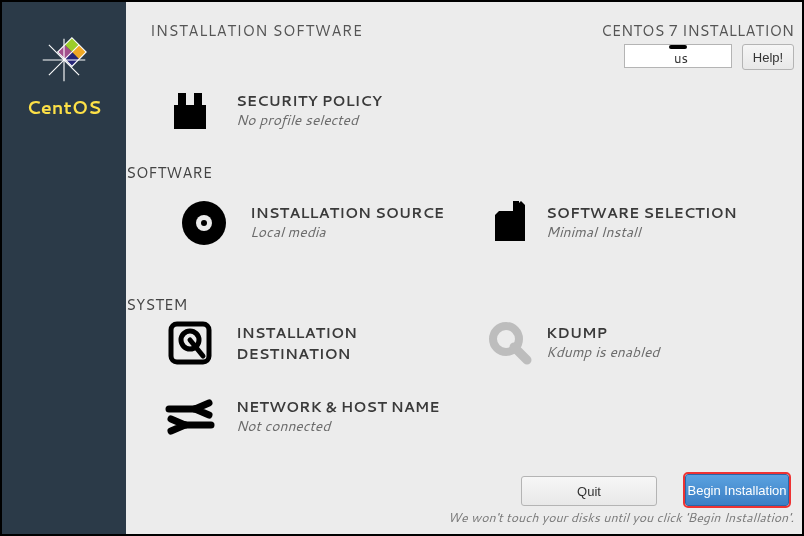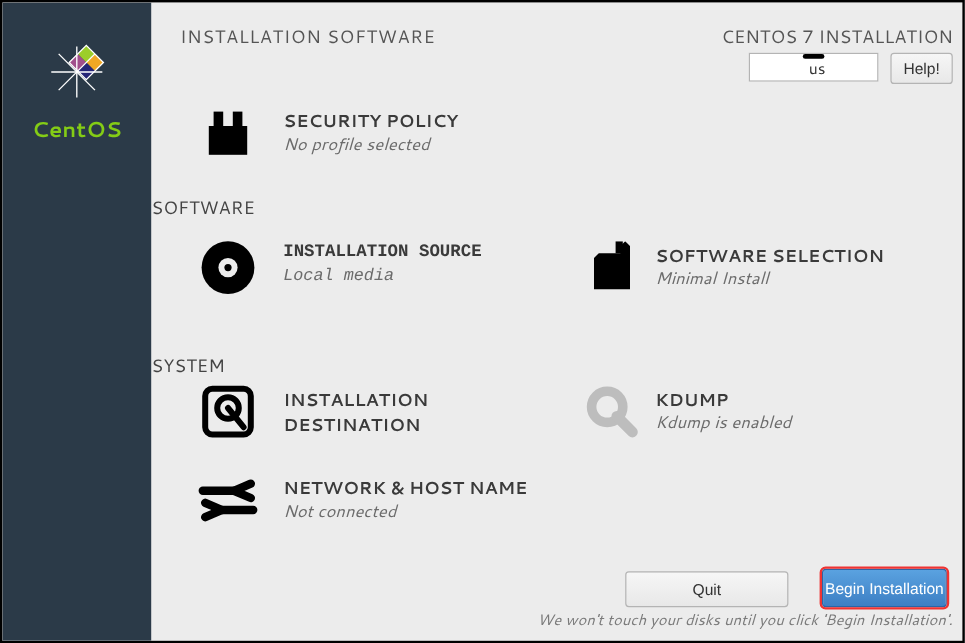--- a/index.html
+++ b/index.html
@@ -25,7 +25,7 @@
   }
   .logo-svg { width: 56px; height: 56px; }
   .logo-text {
-    color: #84cc16;
+    color: #fde047;
     font-weight: bold;
     font-size: 18px;
     margin-top: 6px;

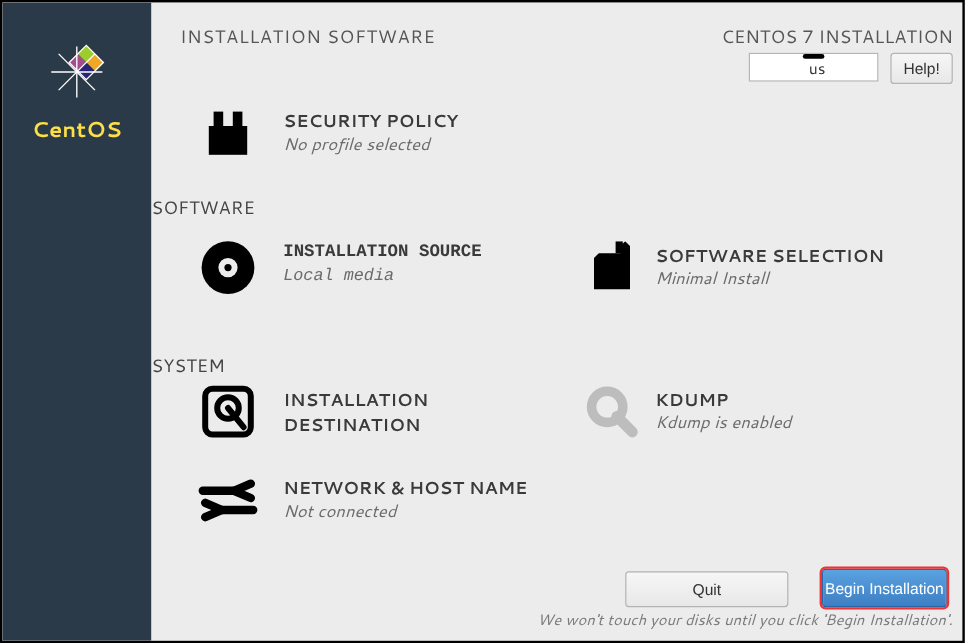--- a/index.html
+++ b/index.html
@@ -191,7 +191,7 @@
 
   <div class="section-heading" style="top:160px;">SOFTWARE</div>
 
-  <div class="spoke" style="left:0; top:196px;font-family:Liberation Mono, monospace;">
+  <div class="spoke" style="left:14px; top:196px;">
     <div class="icon-holder">
       <svg width="46" height="46" viewBox="0 0 46 46">
         <circle cx="23" cy="23" r="22" fill="#000"></circle>

